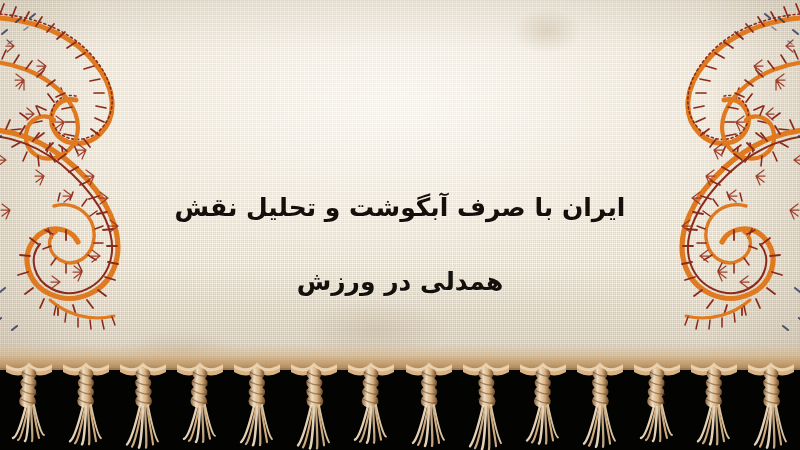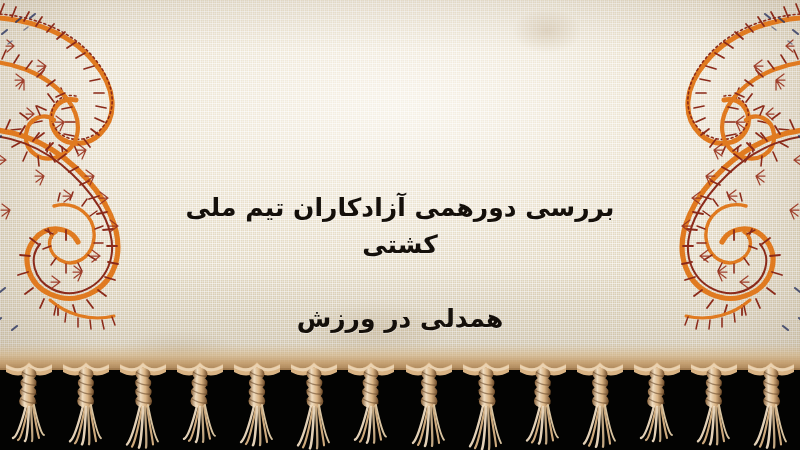--- a/index.html
+++ b/index.html
@@ -297,7 +297,6 @@
   </div>
 
   <div class="headline">
-    <span class="hl-line">بررسی دورهمی آزادکاران تیم ملی کشتی</span>
     <span class="hl-line">همدلی در ورزش</span>
   </div>
 

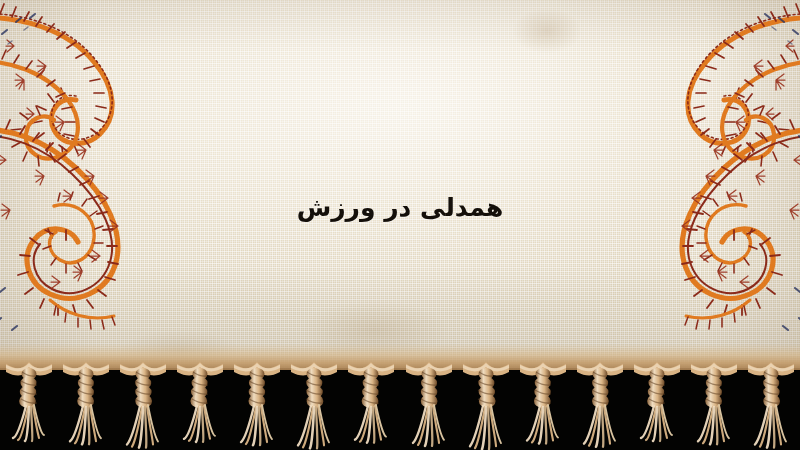--- a/index.html
+++ b/index.html
@@ -297,6 +297,7 @@
   </div>
 
   <div class="headline">
+    <span class="hl-line">ایران با صرف آبگوشت و تحلیل نقش</span>
     <span class="hl-line">همدلی در ورزش</span>
   </div>
 

